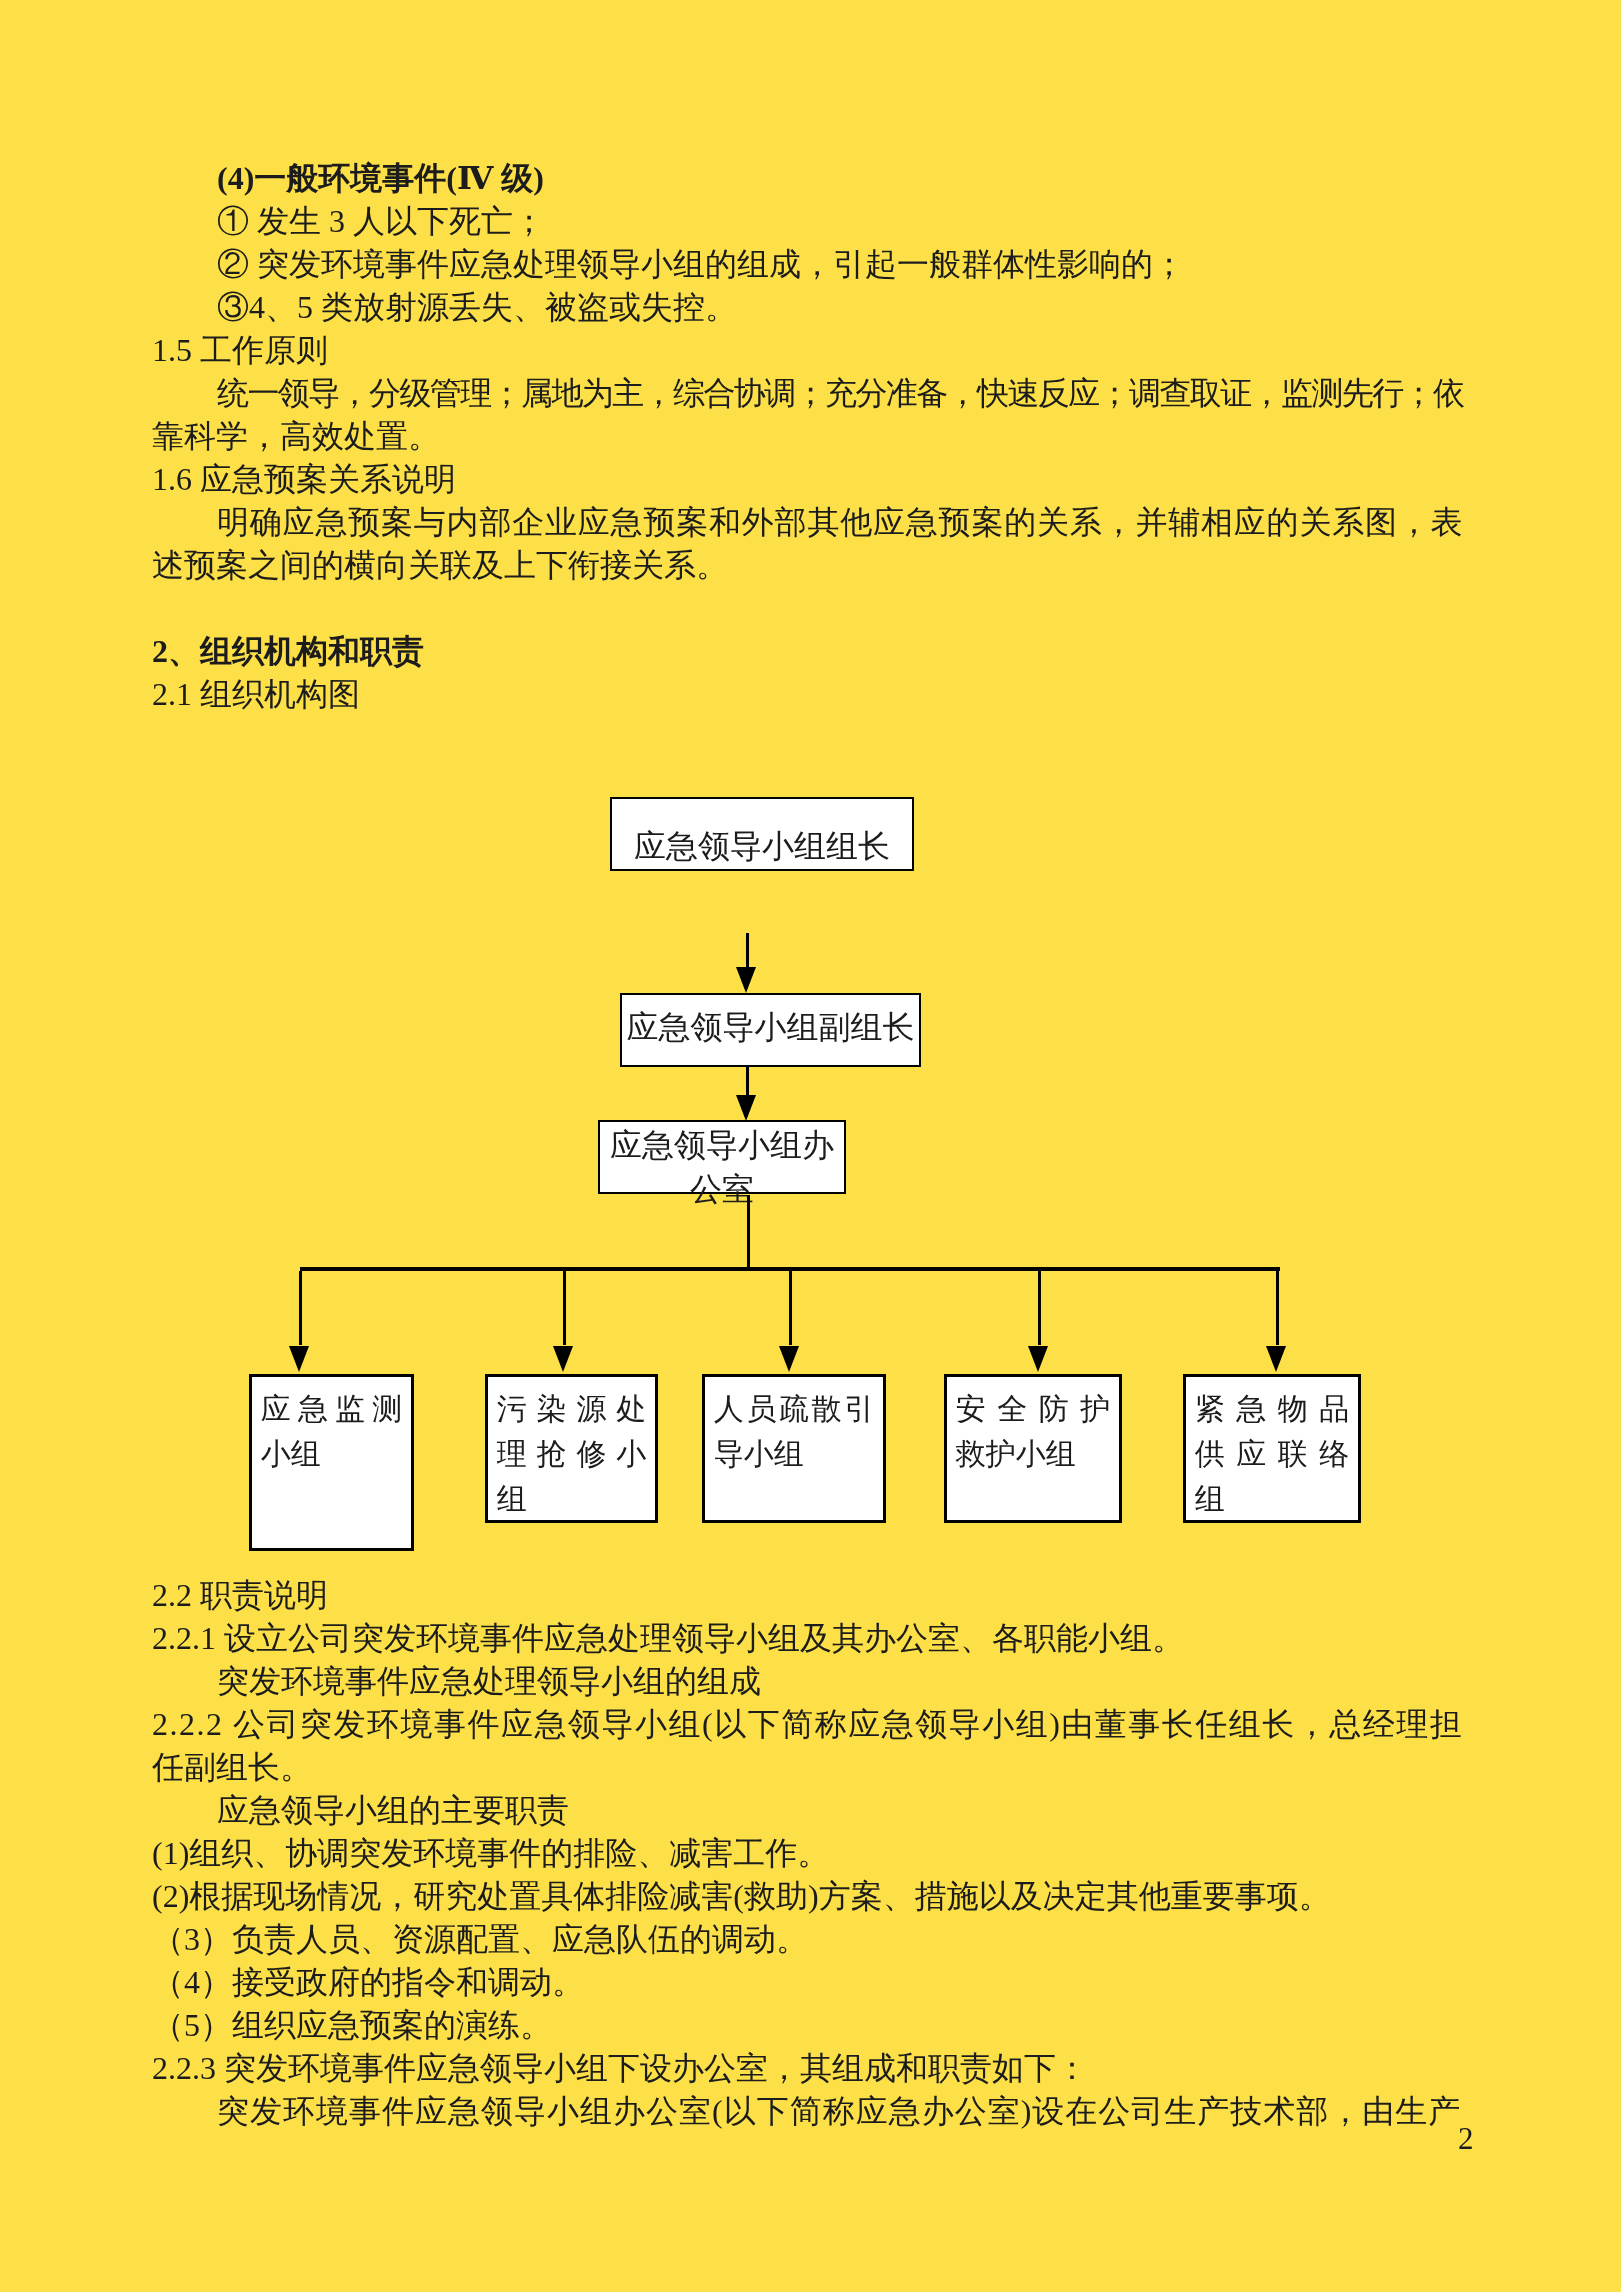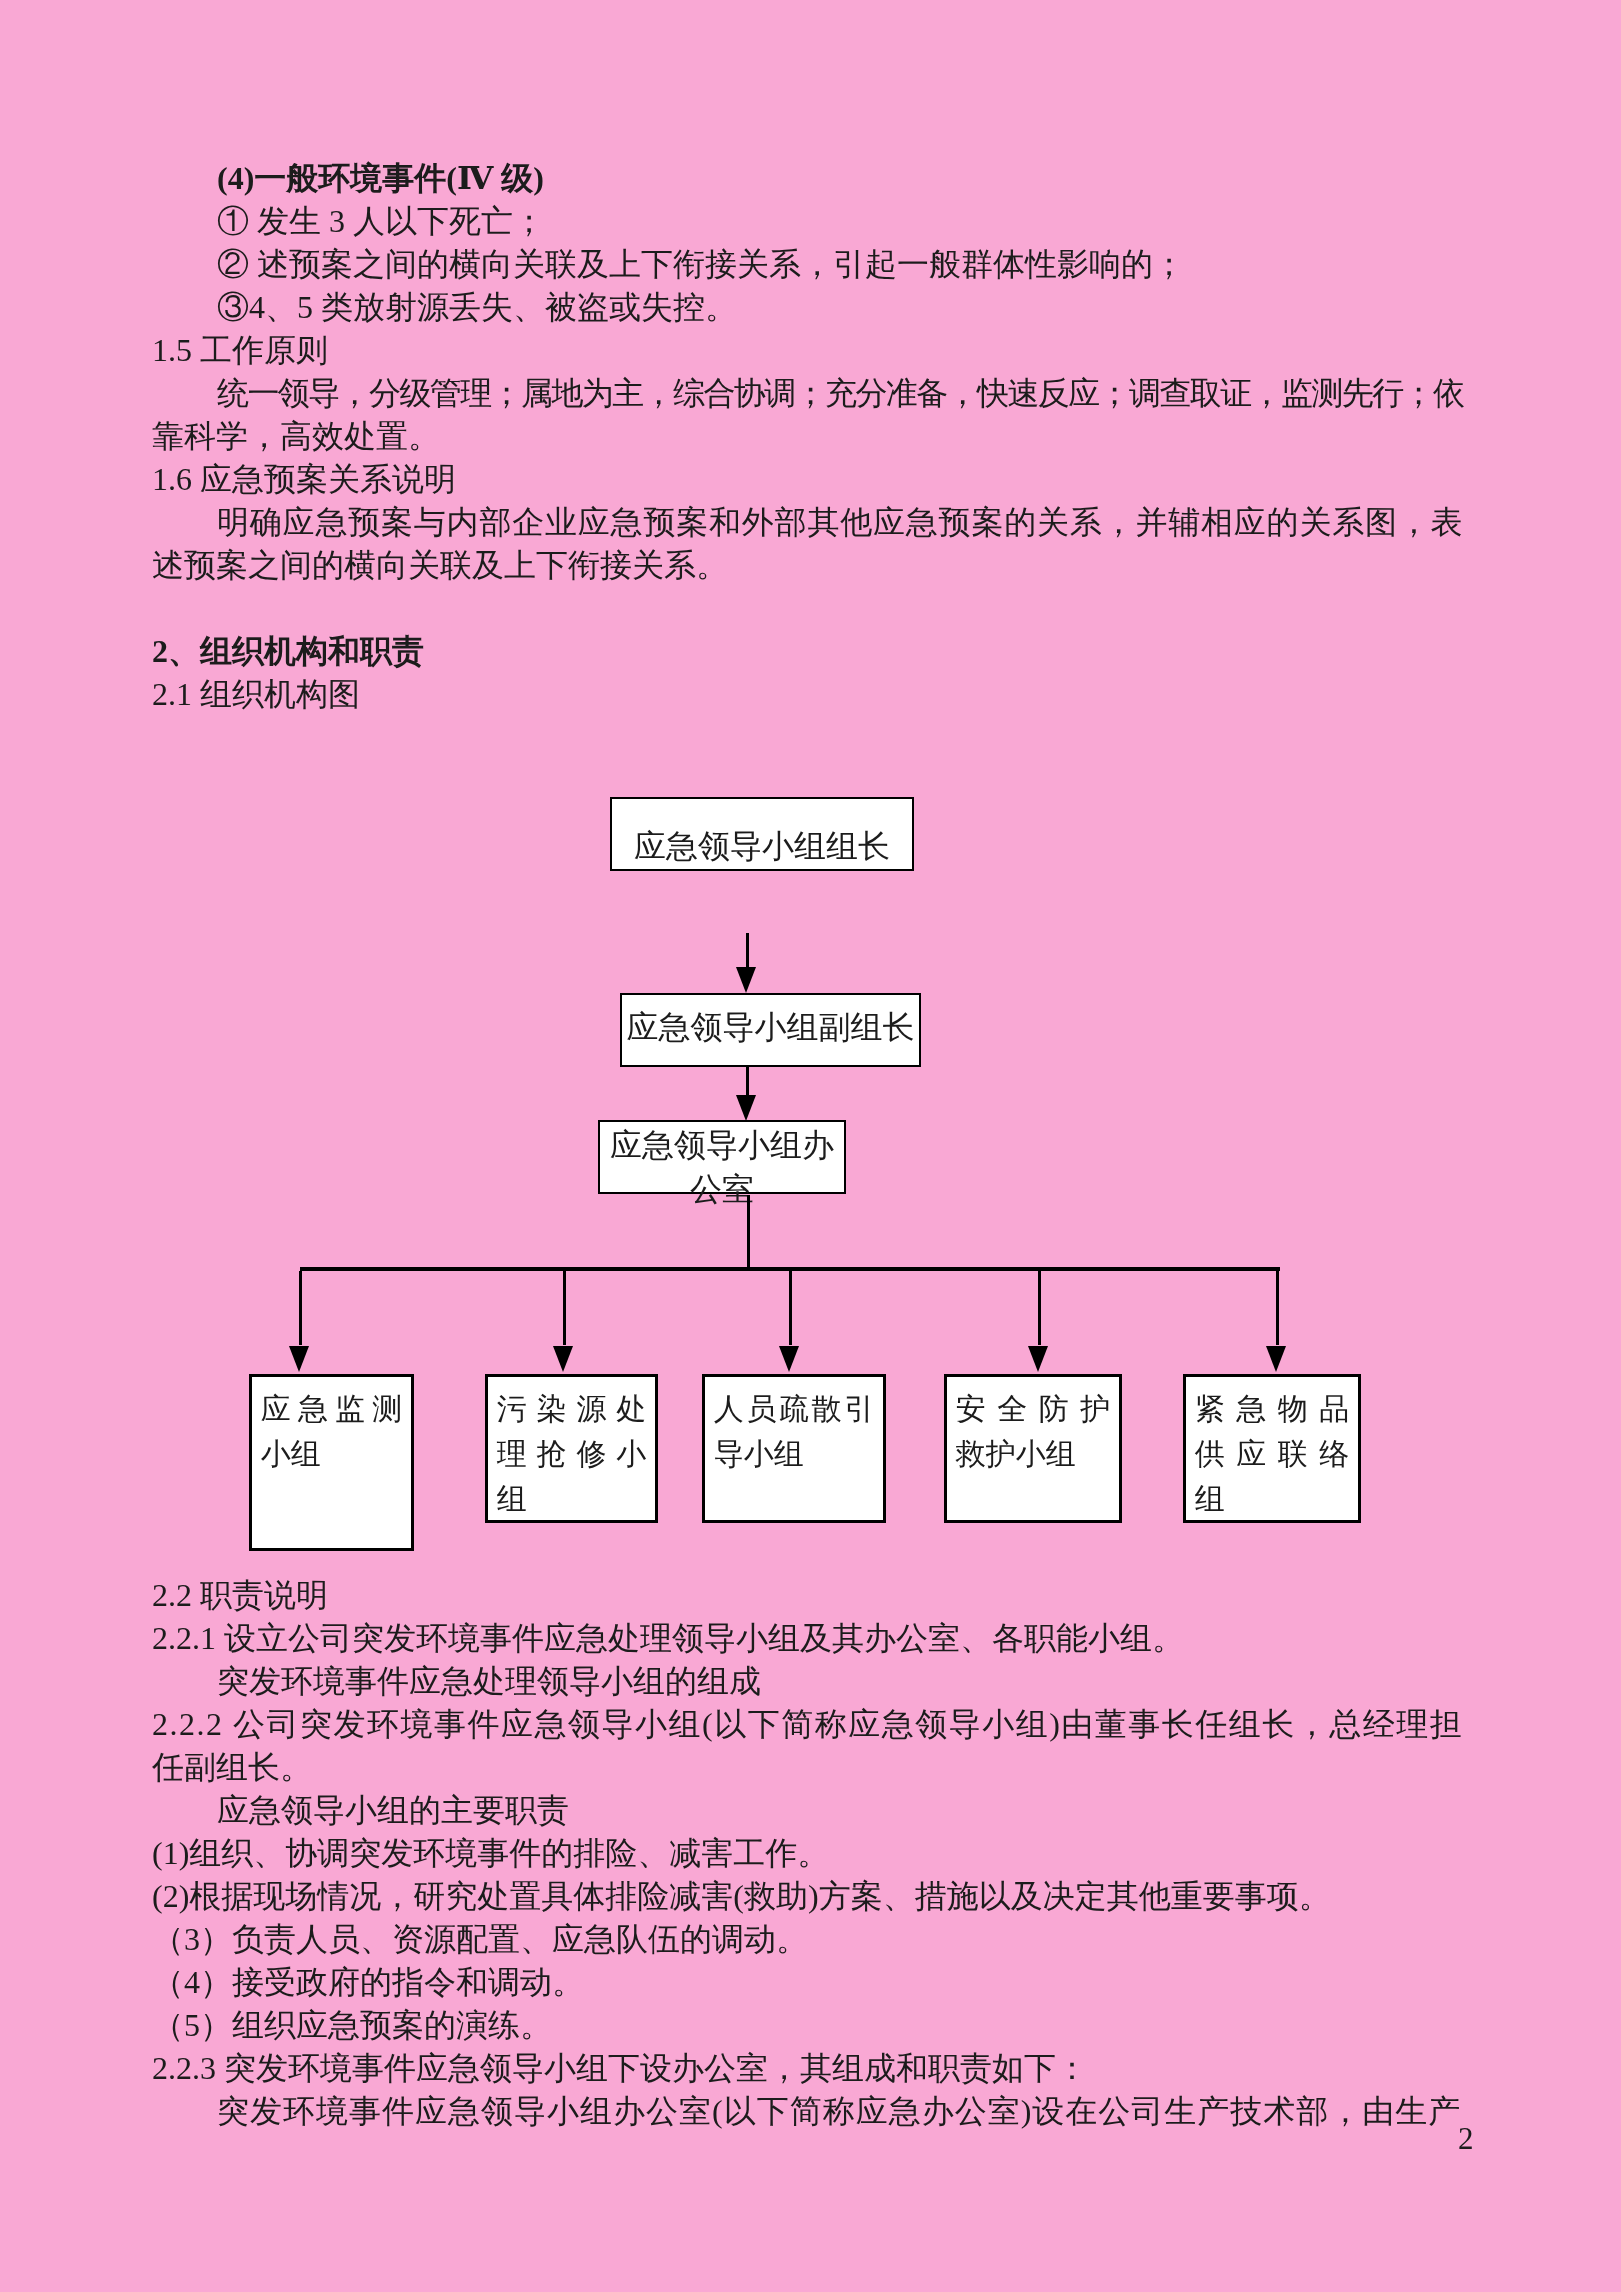--- a/index.html
+++ b/index.html
@@ -4,7 +4,7 @@
 <style>
   html,body{margin:0;padding:0;background:#ffffff;}
   .page{
-    position:relative;width:1621px;height:2293px;background:#f9a8d4;
+    position:relative;width:1621px;height:2293px;background:#fde047;
     font-family:"Liberation Serif","DejaVu Serif",serif;
     color:#1c1c1c;overflow:hidden;
   }

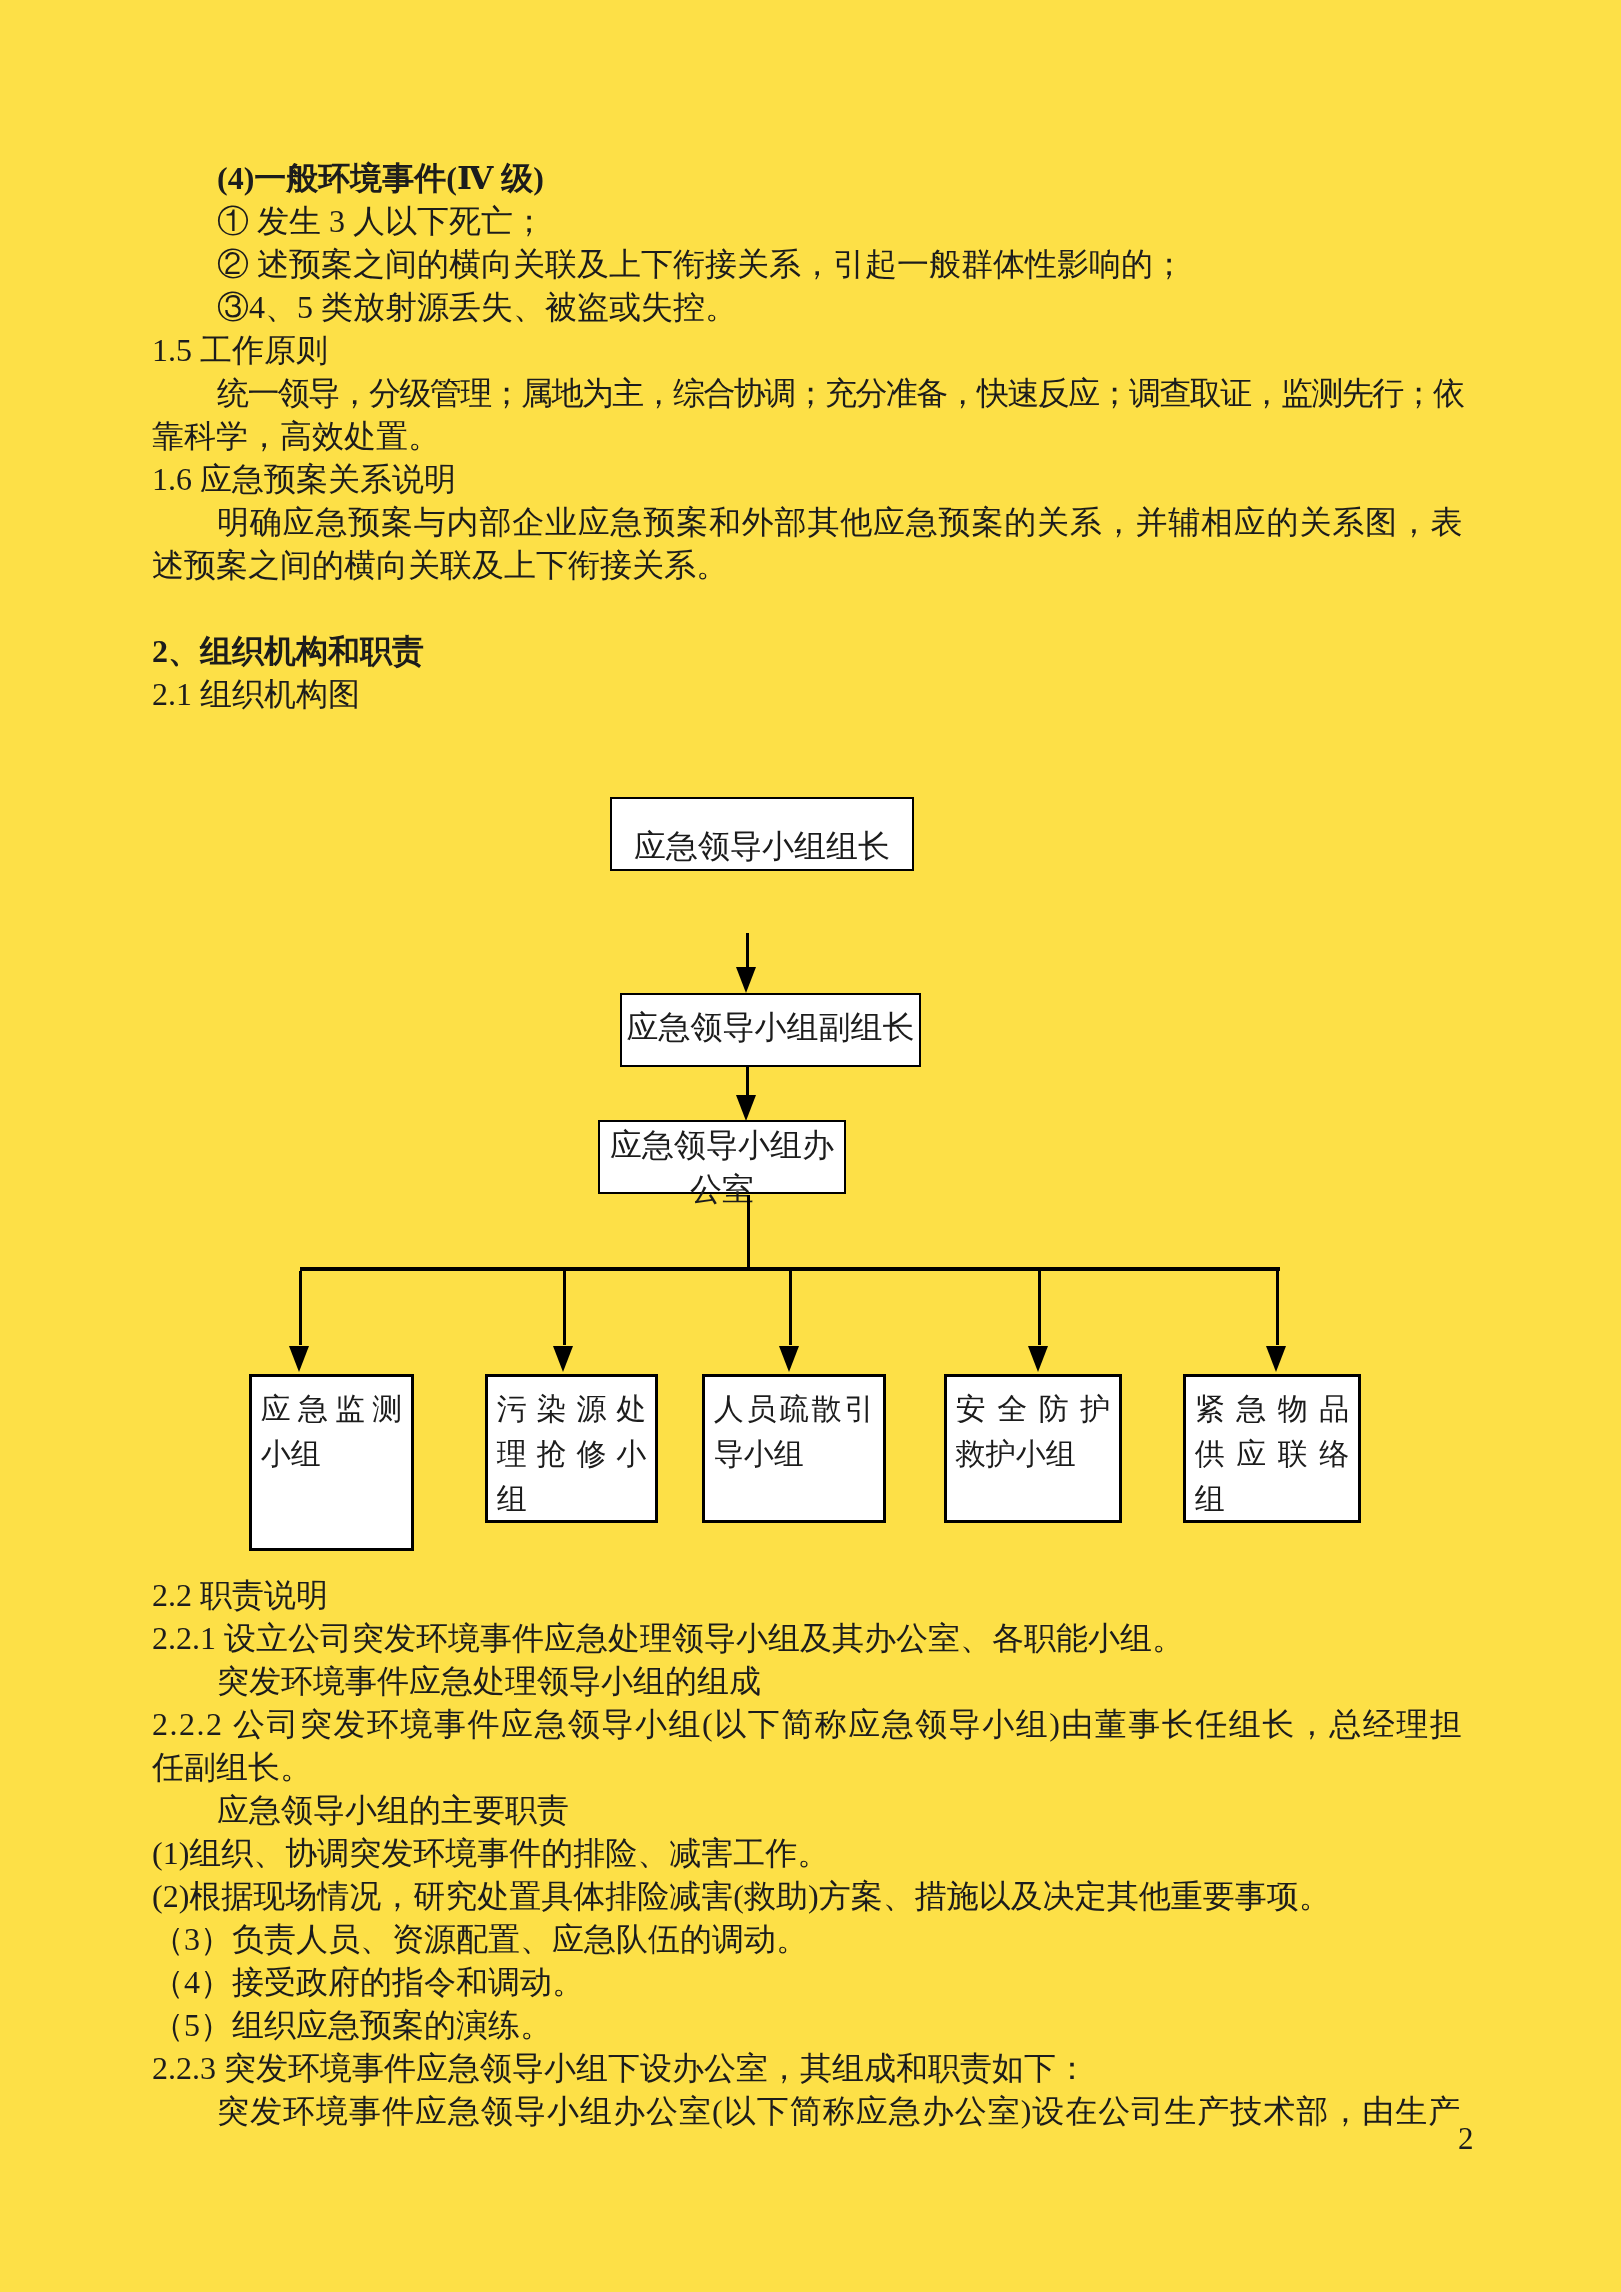--- a/index.html
+++ b/index.html
@@ -59,7 +59,7 @@
 
       <div class="line indent"><span class="t">① 发生 3 人以下死亡；</span></div>
 
-      <div class="line indent"><span class="t">② 述预案之间的横向关联及上下衔接关系，引起一般群体性影响的；</span></div>
+      <div class="line indent"><span class="t">② 突发环境事件应急处理领导小组的组成，引起一般群体性影响的；</span></div>
 
       <div class="line indent"><span class="t">③4、5 类放射源丢失、被盗或失控。</span></div>
 

